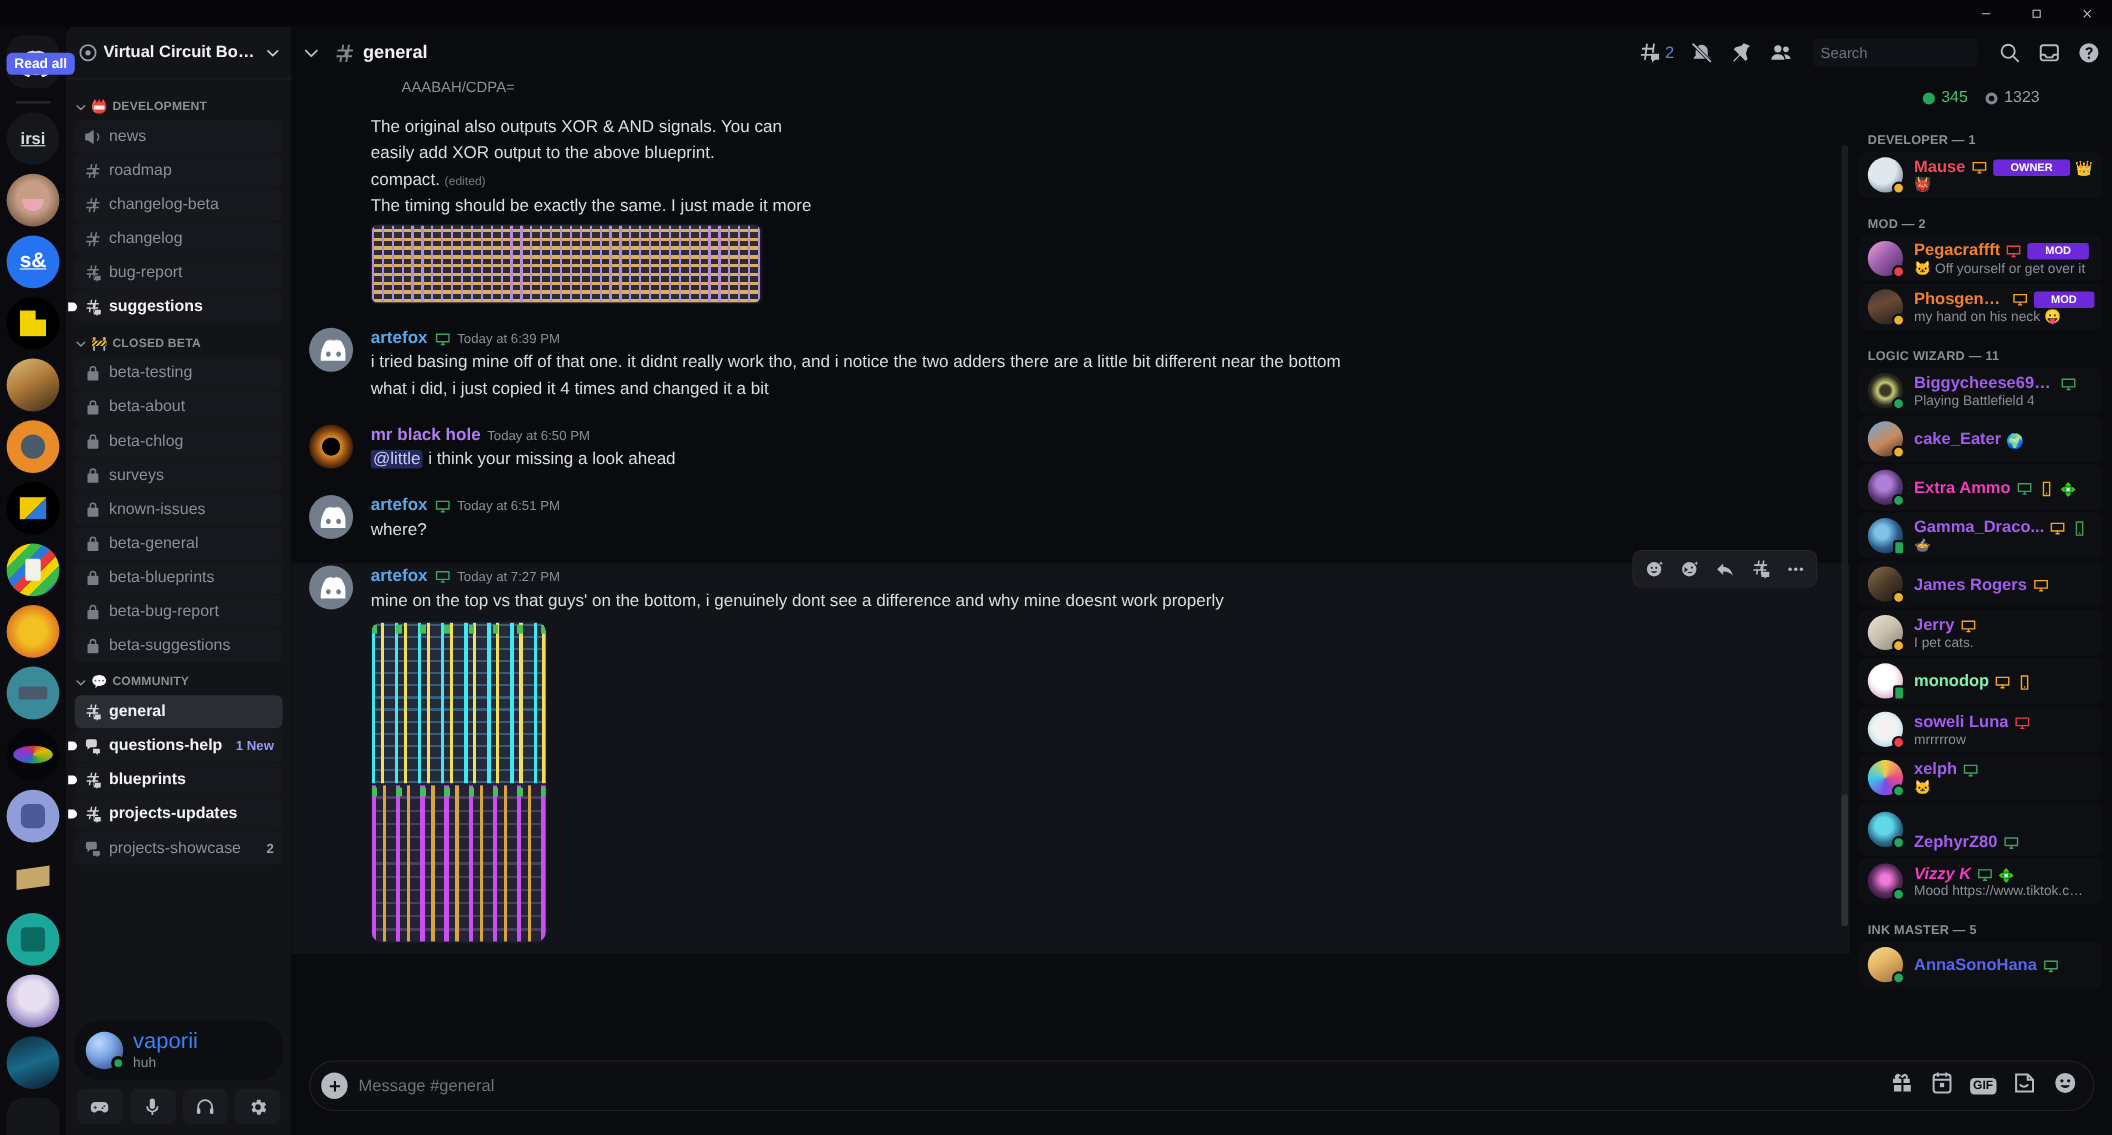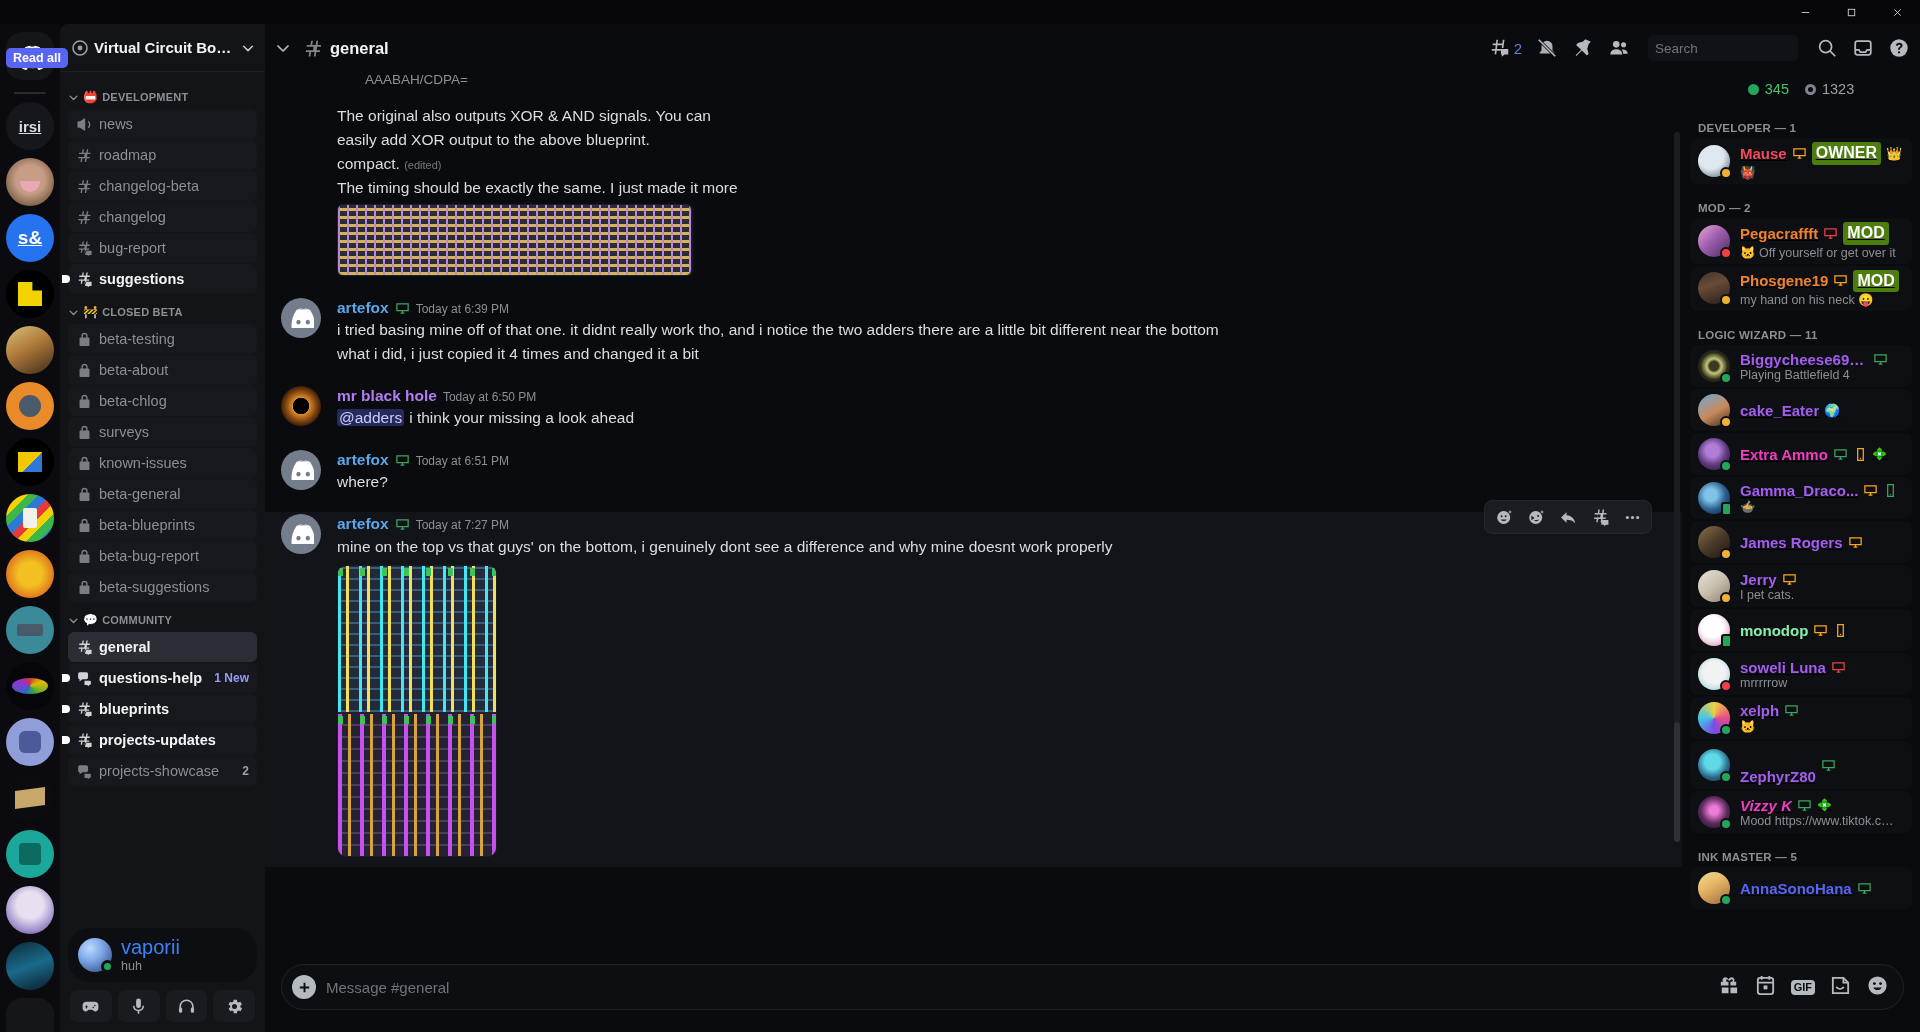--- a/index.html
+++ b/index.html
@@ -255,7 +255,7 @@
   .mst.dnd { background: #f23f43; }
   .mst.mobile { background: #23a55a; border-radius: 3px; width: 11px; height: 14px; }
   .minfo { min-width: 0; flex: 1; }
-  .mname-row { display: flex; align-items: center; gap: 5px; text-decoration: underline; }
+  .mname-row { display: flex; align-items: flex-end; gap: 5px; }
   .mname {
     font-size: 15px; font-weight: 600; white-space: nowrap;
     overflow: hidden; text-overflow: ellipsis; max-width: 128px;

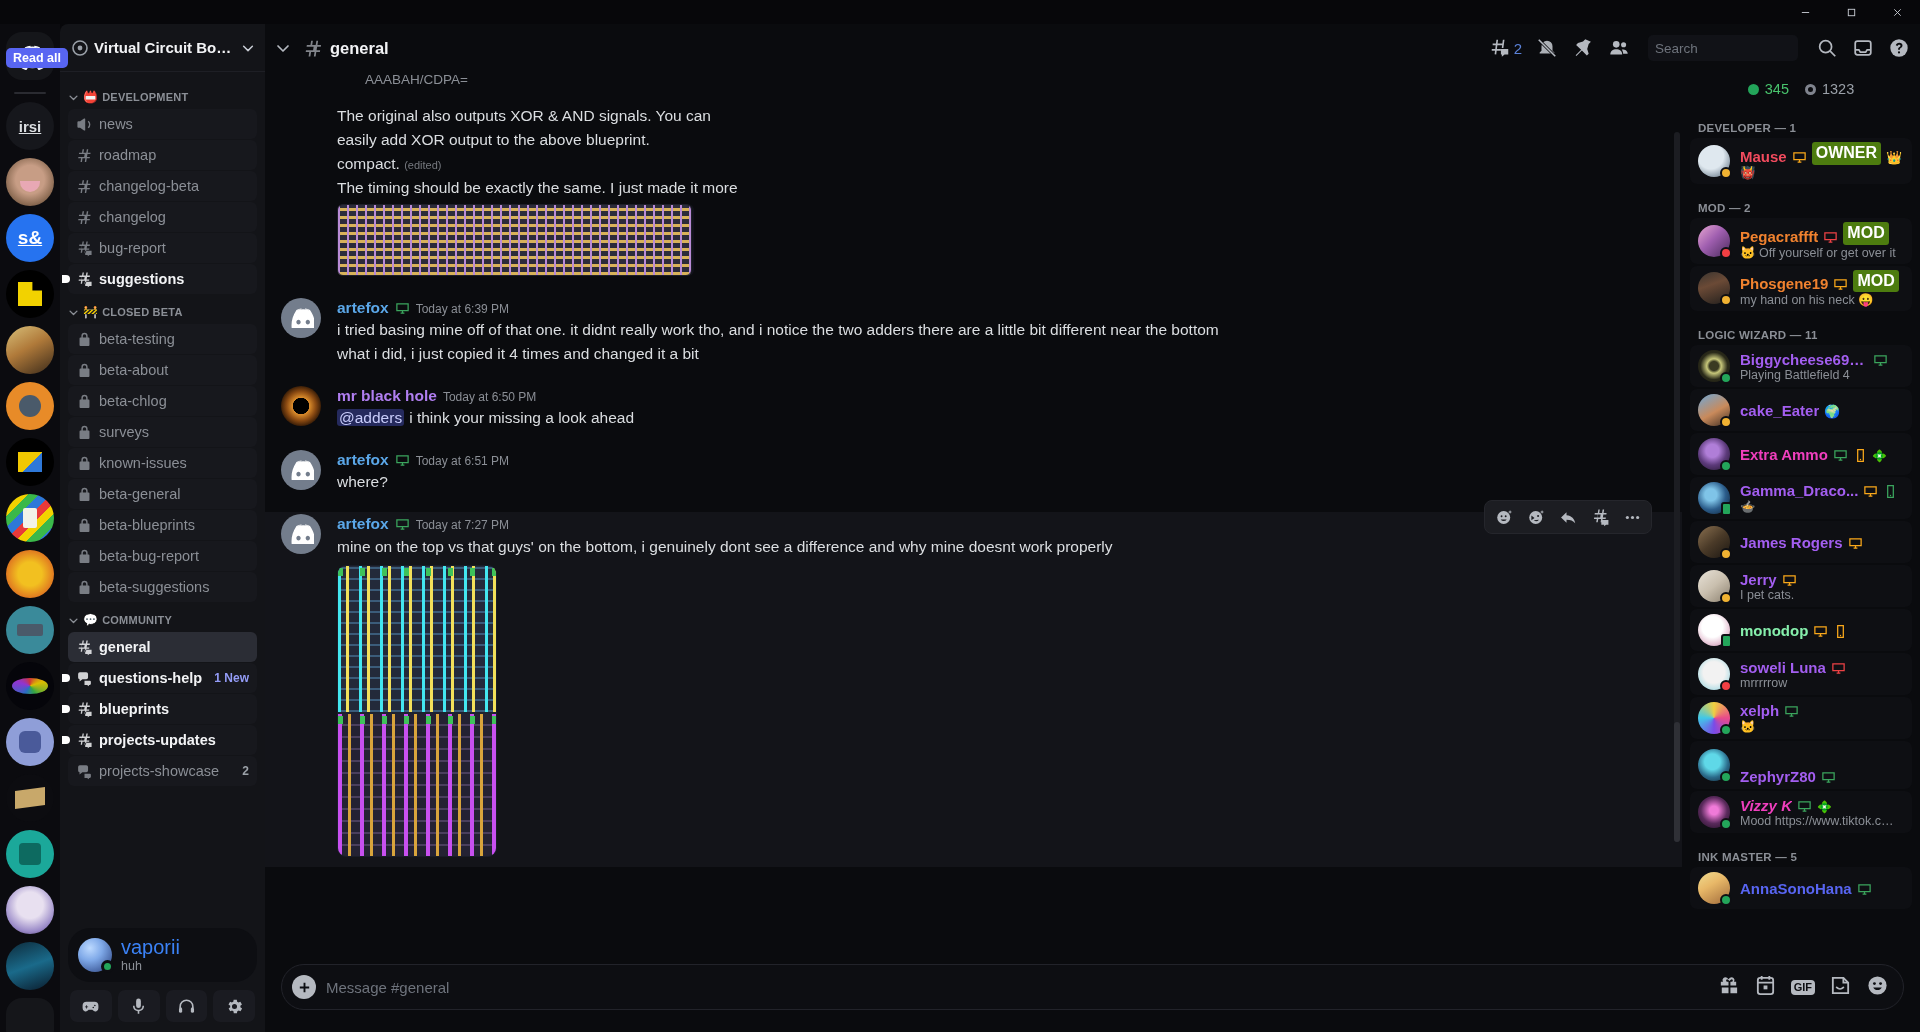--- a/index.html
+++ b/index.html
@@ -261,8 +261,8 @@
     overflow: hidden; text-overflow: ellipsis; max-width: 128px;
   }
   .mtag {
-    font-size: 16px; font-weight: 800; color: #fff; background: #4d7c0f;
-    border-radius: 3px; padding: 1px 4px; line-height: 1.3;
+    font-size: 10px; font-weight: 800; color: #fff; background: #6d28d9;
+    border-radius: 3px; padding: 1px 16px; line-height: 1.3;
   }
   .mactivity {
     color: #8b8f96; font-size: 12.5px; white-space: nowrap;

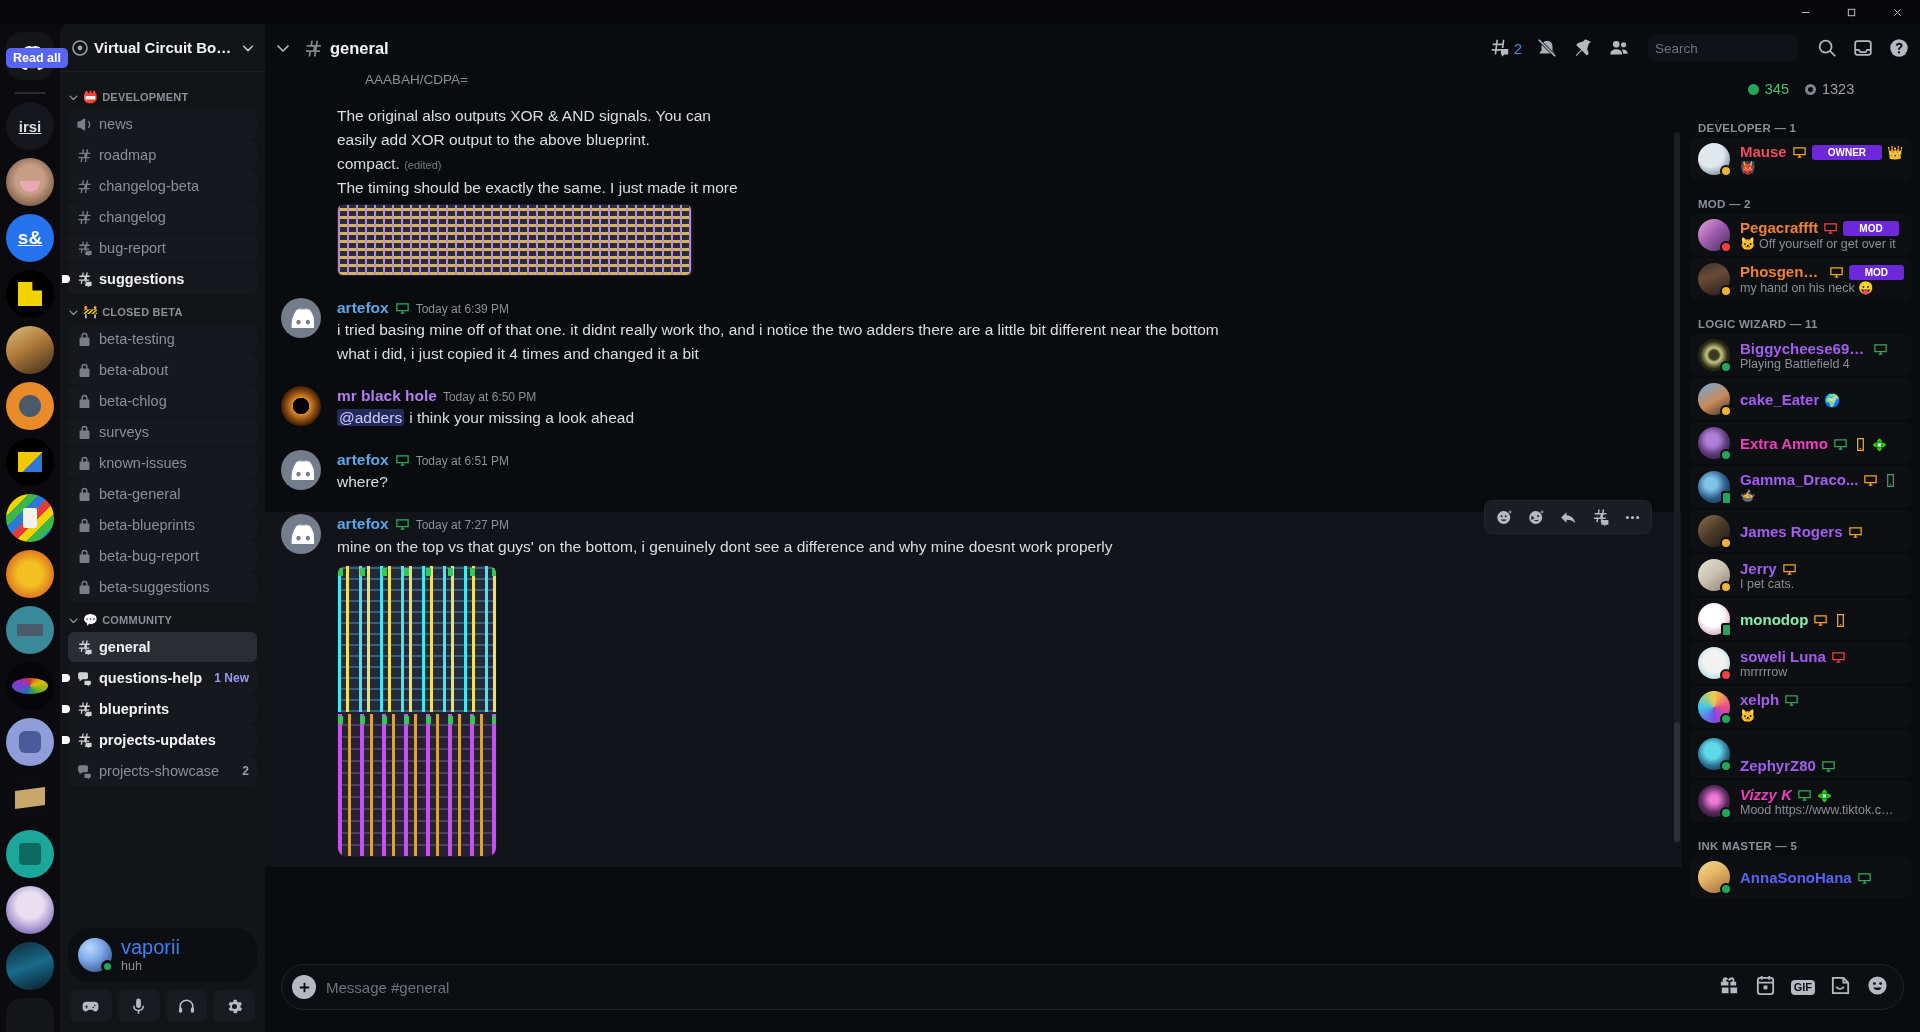--- a/index.html
+++ b/index.html
@@ -656,7 +656,7 @@
               <span class="msg-author" style="color: rgb(176, 126, 240);">mr black hole</span>
               <span class="msg-time">Today at 6:50 PM</span>
             </div>
-            <div class="msg-body"><span class="mention">@adders</span><span style="margin-left: 5px;">i think your missing a look ahead</span></div>
+            <div class="msg-body"><span class="mention">@little</span><span style="margin-left: 5px;">i think your missing a look ahead</span></div>
           </div>
           <div class="msg" style="margin-top: 16px;">
             <div class="msg-av discord">

